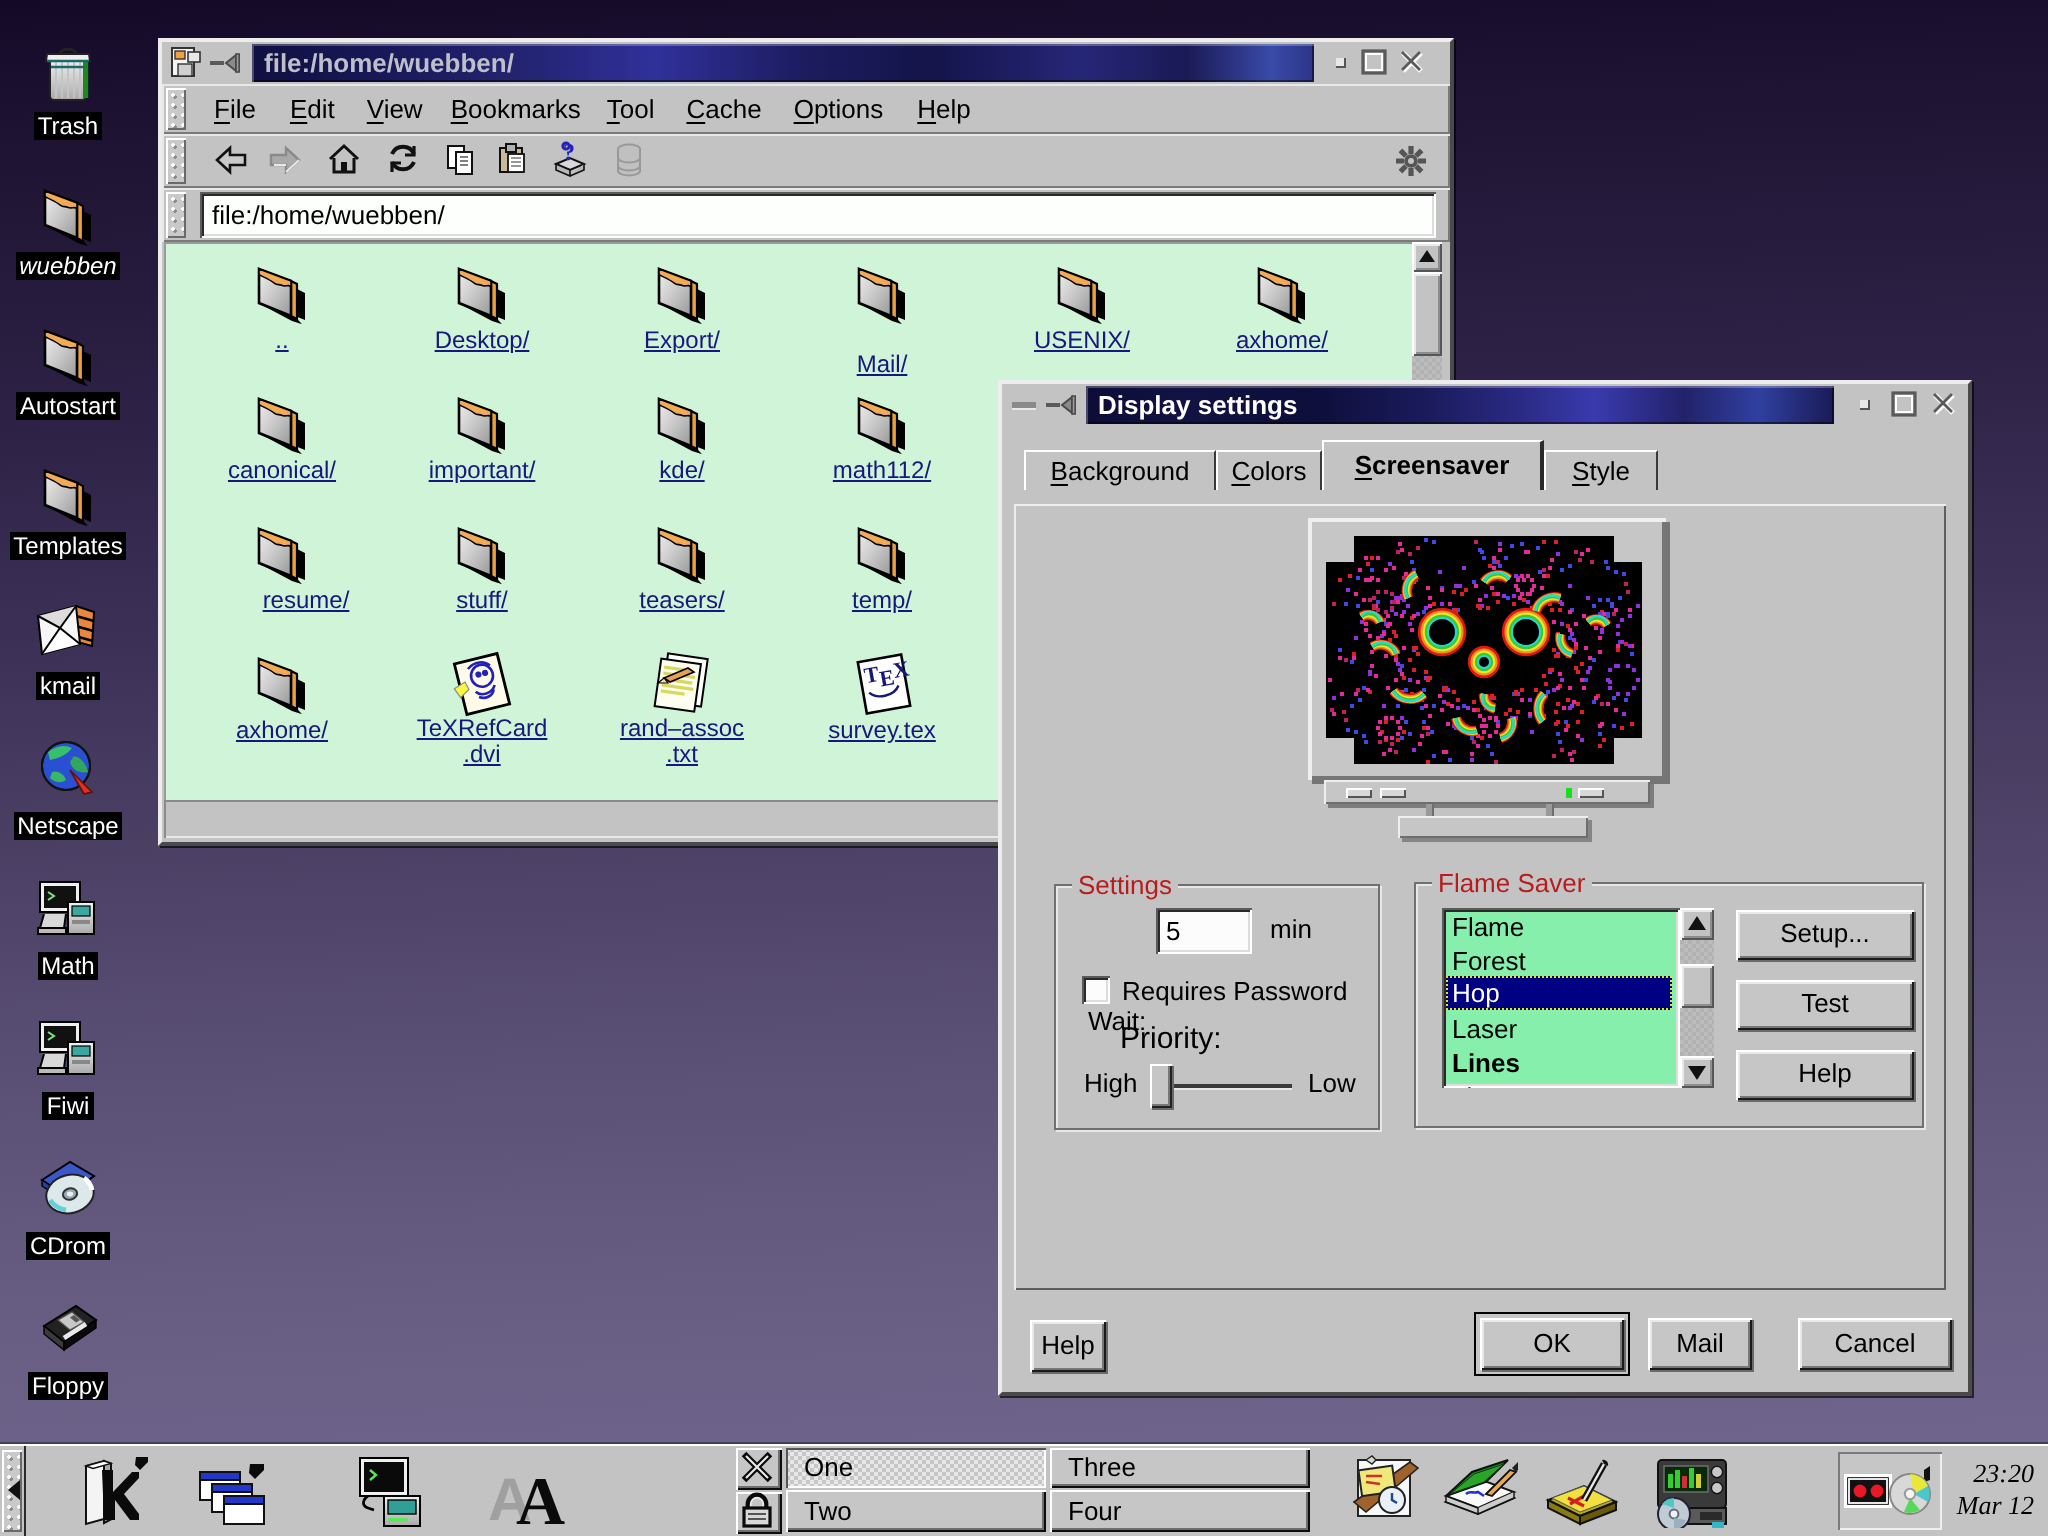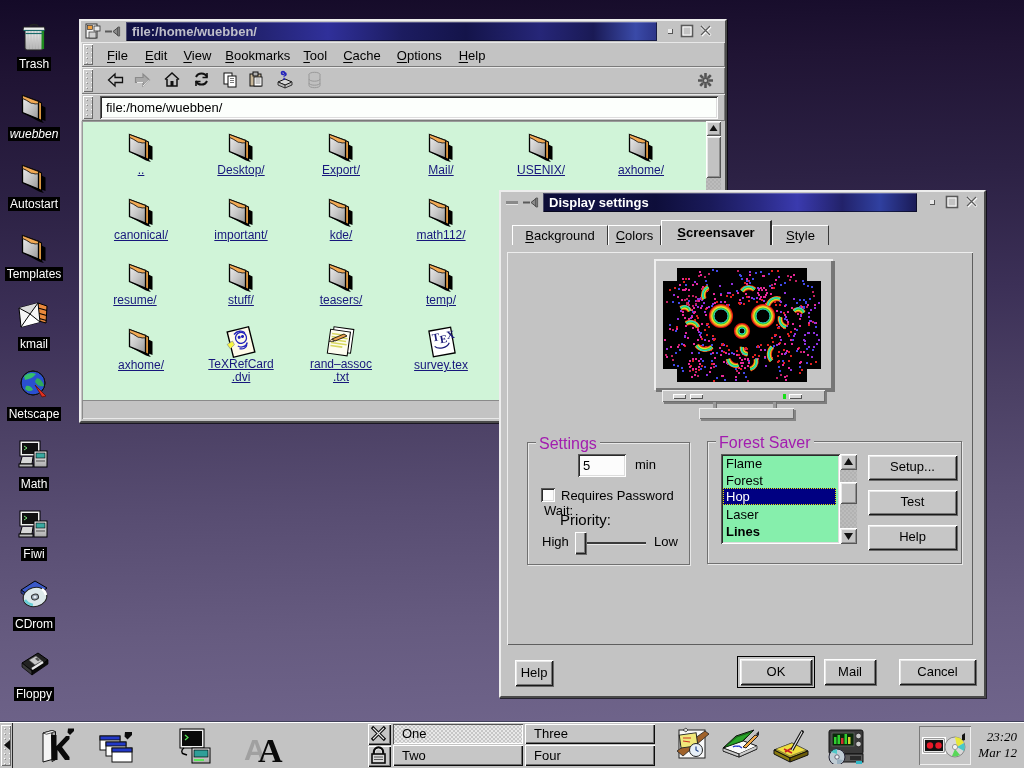--- a/index.html
+++ b/index.html
@@ -253,7 +253,7 @@
  <svg class="abs" style="left:346px;top:9px" width="26" height="32">
         <use href="#fold"></use>
       </svg>
-      <div class="flabel" style="left:309px;top:42px;width:100px;">Mail/</div>
+      <div class="flabel" style="left:309px;top:54px;width:100px;">Mail/</div>
  <svg class="abs" style="left:446px;top:9px" width="26" height="32">
         <use href="#fold"></use>
       </svg>

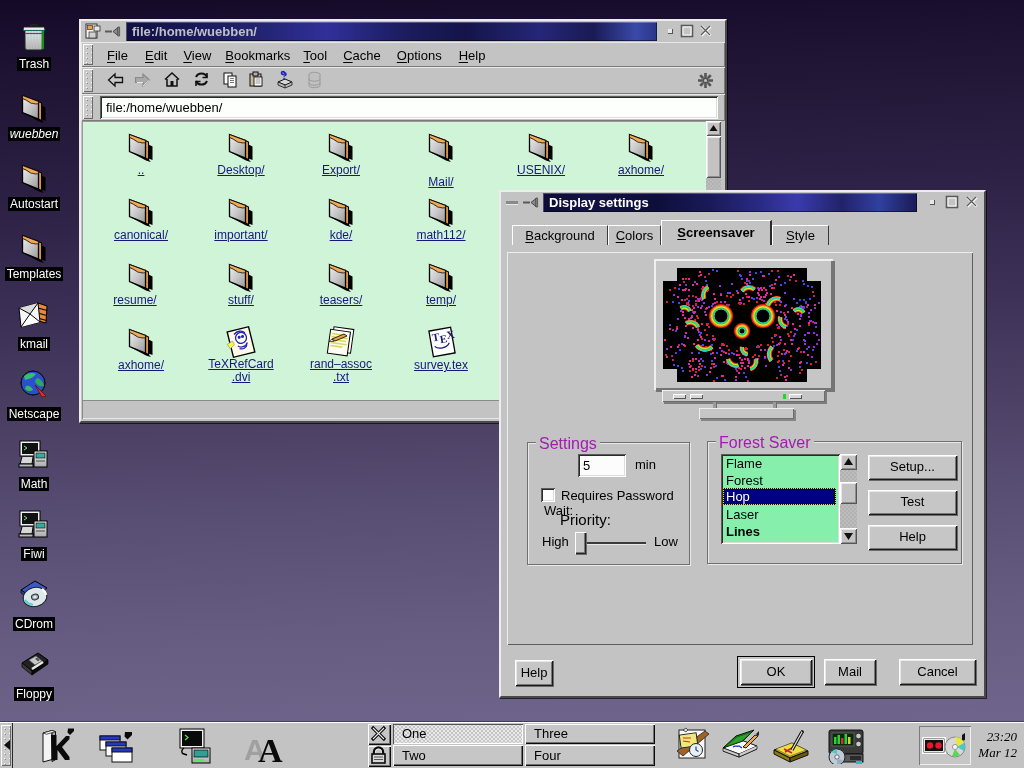--- a/index.html
+++ b/index.html
@@ -281,7 +281,7 @@
  <svg class="abs" style="left:46px;top:139px" width="26" height="32">
         <use href="#fold"></use>
       </svg>
-      <div class="flabel" style="left:3px;top:172px;width:100px;">resume/</div>
+      <div class="flabel" style="left:21px;top:172px;width:100px;">resume/</div>
  <svg class="abs" style="left:146px;top:139px" width="26" height="32">
         <use href="#fold"></use>
       </svg>

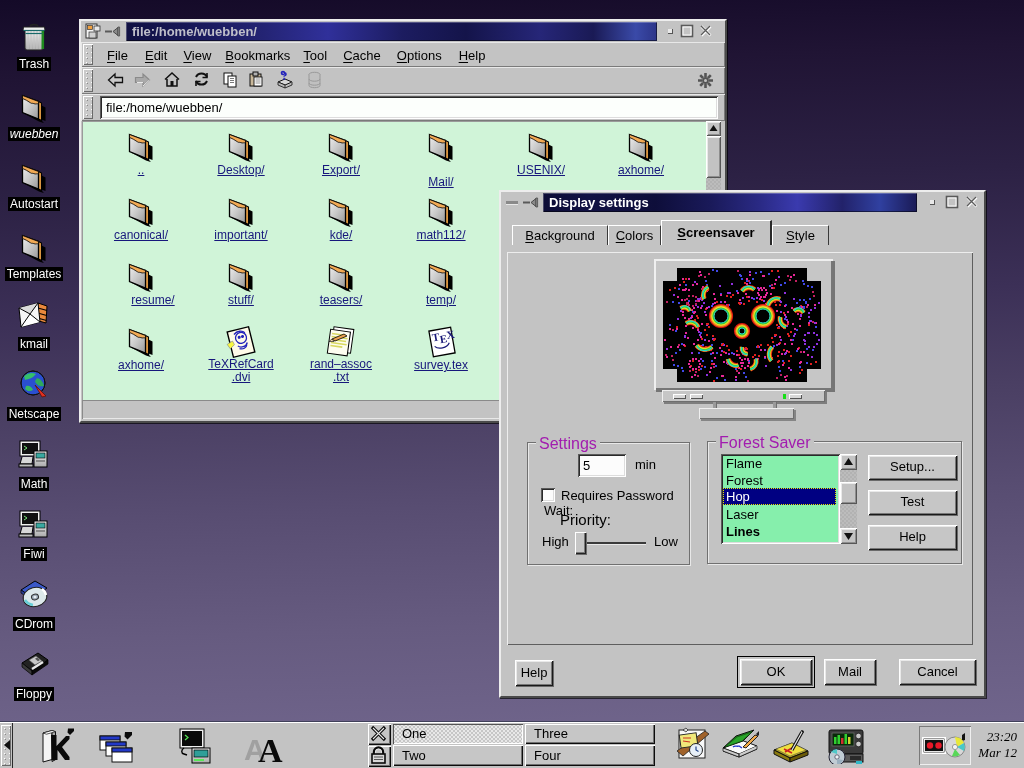--- a/index.html
+++ b/index.html
@@ -23,7 +23,7 @@
 .dlabel{position:absolute;text-align:center;}
 .dlabel span{display:inline-block;background:#000;color:#fff;font-size:12px;padding:0 2px;line-height:14px;white-space:nowrap;}
 .gbox{position:absolute;border:1px solid #707070;box-shadow:inset 1px 1px 0 #e8e8e8, 1px 1px 0 #e8e8e8;}
-.glabel{position:absolute;top:-8px;left:8px;background:#c3c3c3;padding:0 3px;font-size:16px;color:#a21caf;}
+.glabel{position:absolute;top:-8px;left:8px;background:#c3c3c3;padding:0 3px;font-size:13px;color:#b91c1c;}
 .tab{position:absolute;background:#c3c3c3;border-top:1px solid #fff;border-left:1px solid #fff;border-right:1px solid #3a3a3a;font-size:13px;text-align:center;color:#000;}
 .pbtn{position:absolute;background:#c6c6c6;box-shadow:inset 1px 1px 0 #ffffff,inset -1px -1px 0 #0c0c0c,inset -2px -2px 0 #6f6f6f;font-size:13px;color:#000;}
 u{text-decoration:underline;text-underline-offset:2px;}

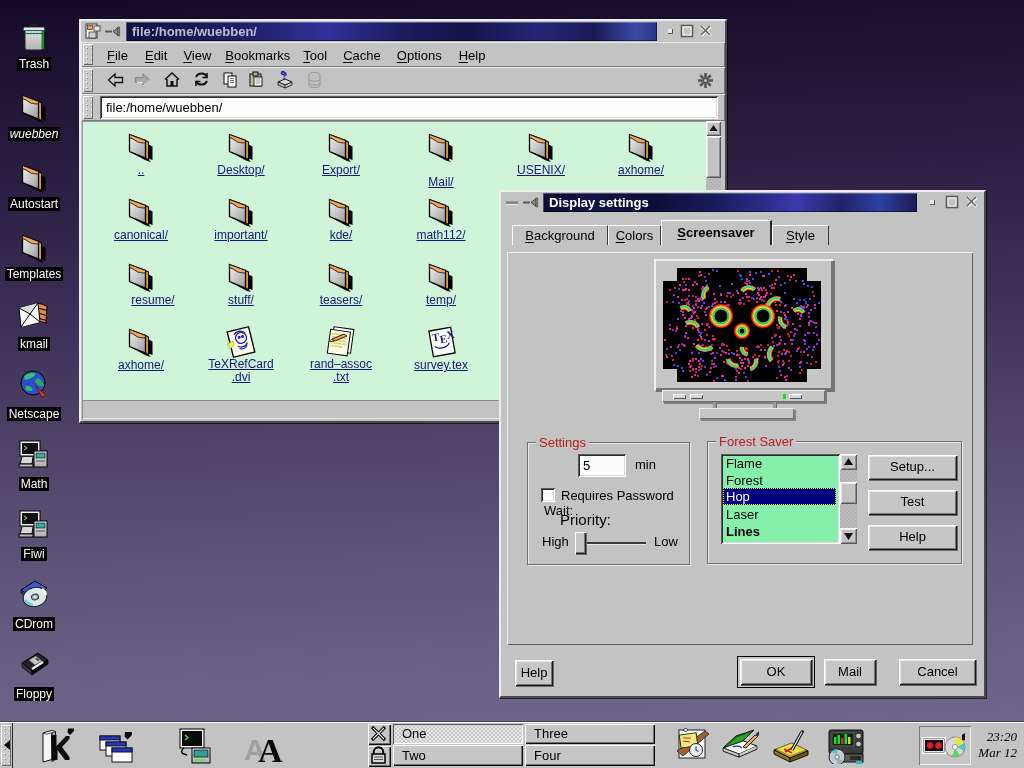--- a/index.html
+++ b/index.html
@@ -1021,7 +1021,7 @@
 </div>
 
 <div class="gbox" style="left:206px;top:249px;width:255px;height:123px;">
- <div class="glabel">Forest Saver</div>
+ <div class="glabel">Flame Saver</div>
  <div class="abs sunk" style="left:13px;top:12px;width:119px;height:90px;background:#86efac;overflow:hidden;">
   <div class="abs" style="left:5px;top:2px;font-size:13px;">Flame</div>
   <div class="abs" style="left:5px;top:19px;font-size:13px;">Forest</div>

